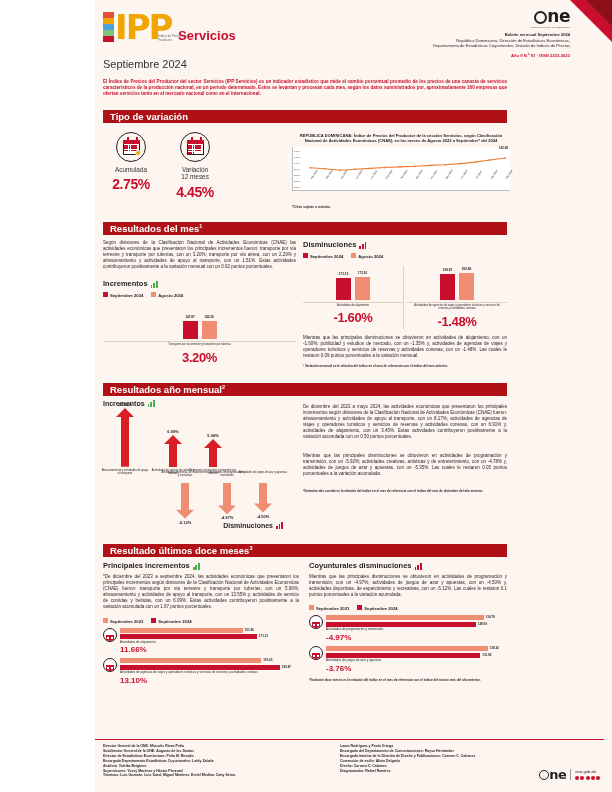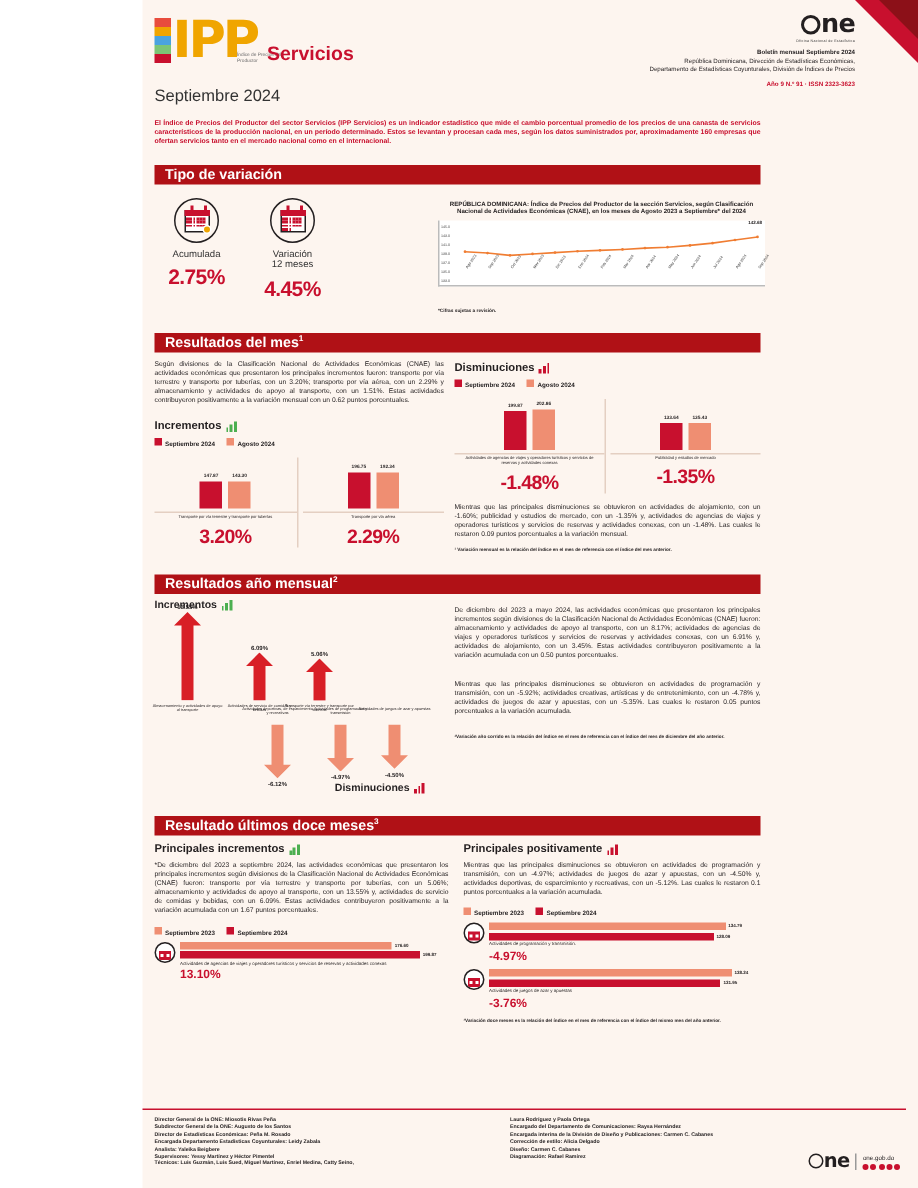--- a/index.html
+++ b/index.html
@@ -334,6 +334,18 @@
       <span><span class="sw" style="background:#ef8e72"></span><span>Agosto 2024</span></span>
     </div>
     <div class="grp" id="dis-grp">
+        <div class="grpcell">
+          <div class="barpair">
+            <div class="bar" style="height: 22.4956px; background: rgb(200, 16, 46);">
+              <b>171.13</b>
+            </div>
+            <div class="bar" style="height: 22.8611px; background: rgb(239, 142, 114);">
+              <b>173.91</b>
+            </div>
+          </div>
+          <div class="catlab">Actividades de alojamiento</div>
+          <div class="bigpct">-1.60%</div>
+        </div>
         <div class="grpcell">
           <div class="barpair">
             <div class="bar" style="height: 26.2736px; background: rgb(200, 16, 46);">

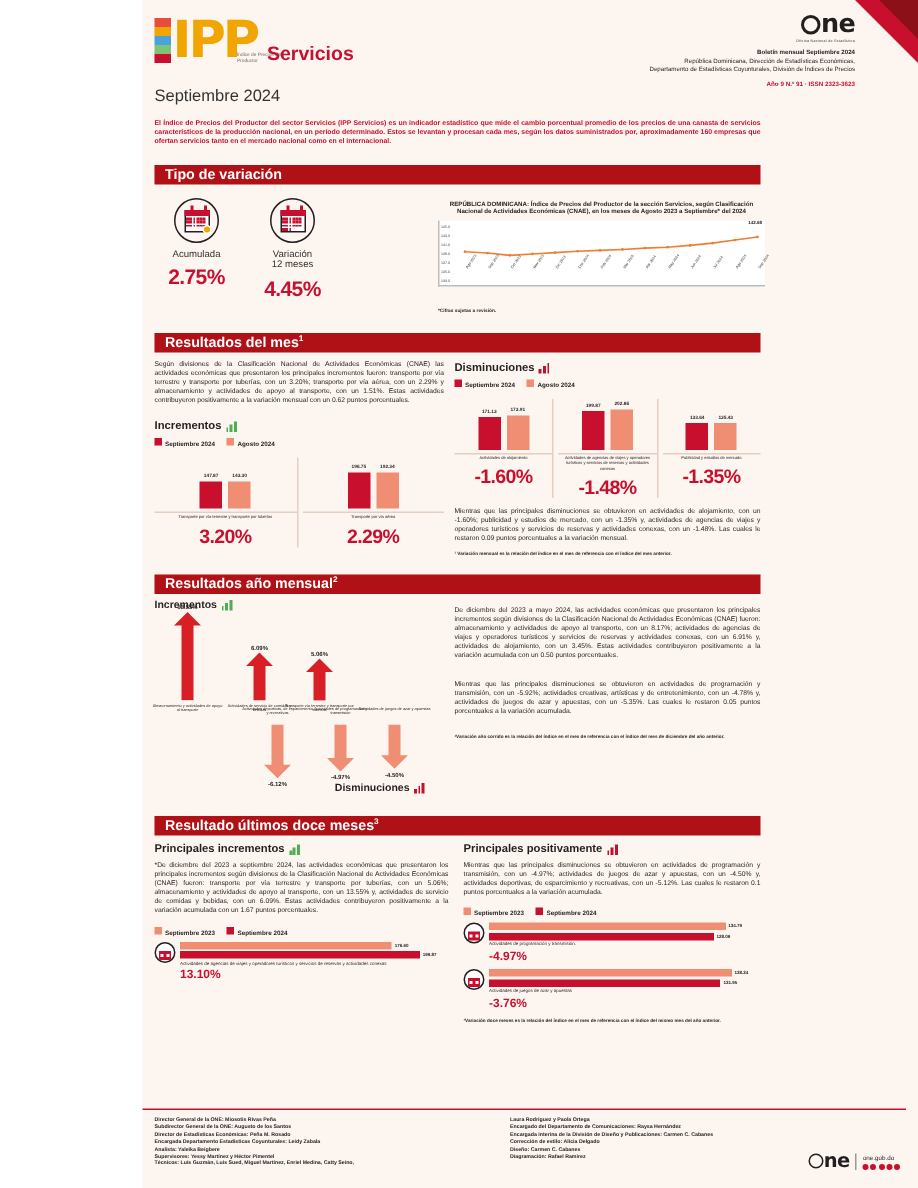--- a/index.html
+++ b/index.html
@@ -357,18 +357,6 @@
           </div>
           <div class="catlab">Actividades de agencias de viajes y operadores turísticos y servicios de reservas y actividades conexas</div>
           <div class="bigpct">-1.48%</div>
-        </div>
-        <div class="grpcell">
-          <div class="barpair">
-            <div class="bar" style="height: 17.5675px; background: rgb(200, 16, 46);">
-              <b>133.64</b>
-            </div>
-            <div class="bar" style="height: 17.8028px; background: rgb(239, 142, 114);">
-              <b>135.43</b>
-            </div>
-          </div>
-          <div class="catlab">Publicidad y estudios de mercado</div>
-          <div class="bigpct">-1.35%</div>
         </div>
       </div>
     <div class="para" style="margin-top:6px;">Mientras que las principales disminuciones se obtuvieron en actividades de alojamiento, con un -1.60%; publicidad y estudios de mercado, con un -1.35% y, actividades de agencias de viajes y operadores turísticos y servicios de reservas y actividades conexas, con un -1.48%. Las cuales le restaron 0.09 puntos porcentuales a la variación mensual.</div>

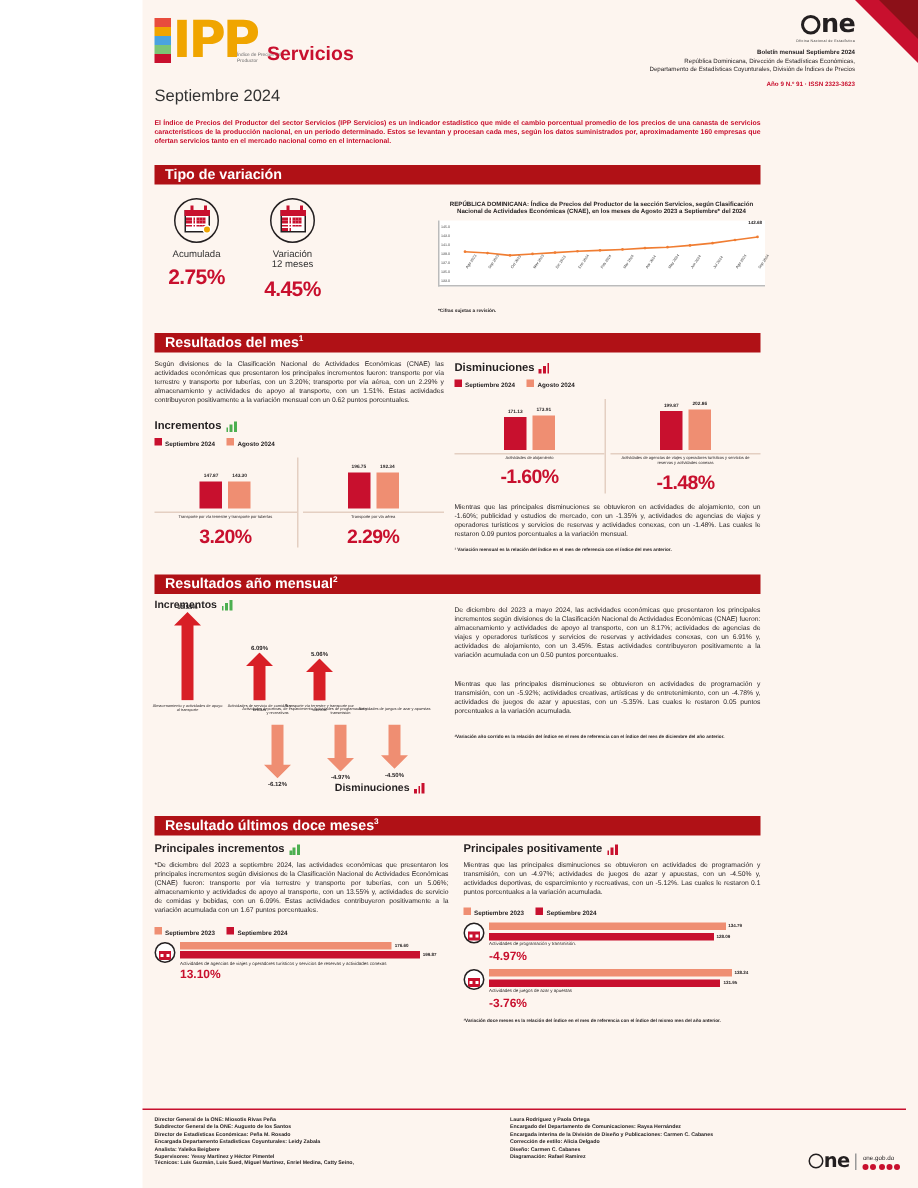--- a/index.html
+++ b/index.html
@@ -304,18 +304,6 @@
           </div>
           <div class="catlab">Transporte por vía terrestre y transporte por tuberías</div>
           <div class="bigpct">3.20%</div>
-        </div>
-        <div class="grpcell">
-          <div class="barpair">
-            <div class="bar" style="height: 24.7619px; background: rgb(200, 16, 46);">
-              <b>196.75</b>
-            </div>
-            <div class="bar" style="height: 24.2069px; background: rgb(239, 142, 114);">
-              <b>192.34</b>
-            </div>
-          </div>
-          <div class="catlab">Transporte por vía aérea</div>
-          <div class="bigpct">2.29%</div>
         </div>
       </div>
   </div>

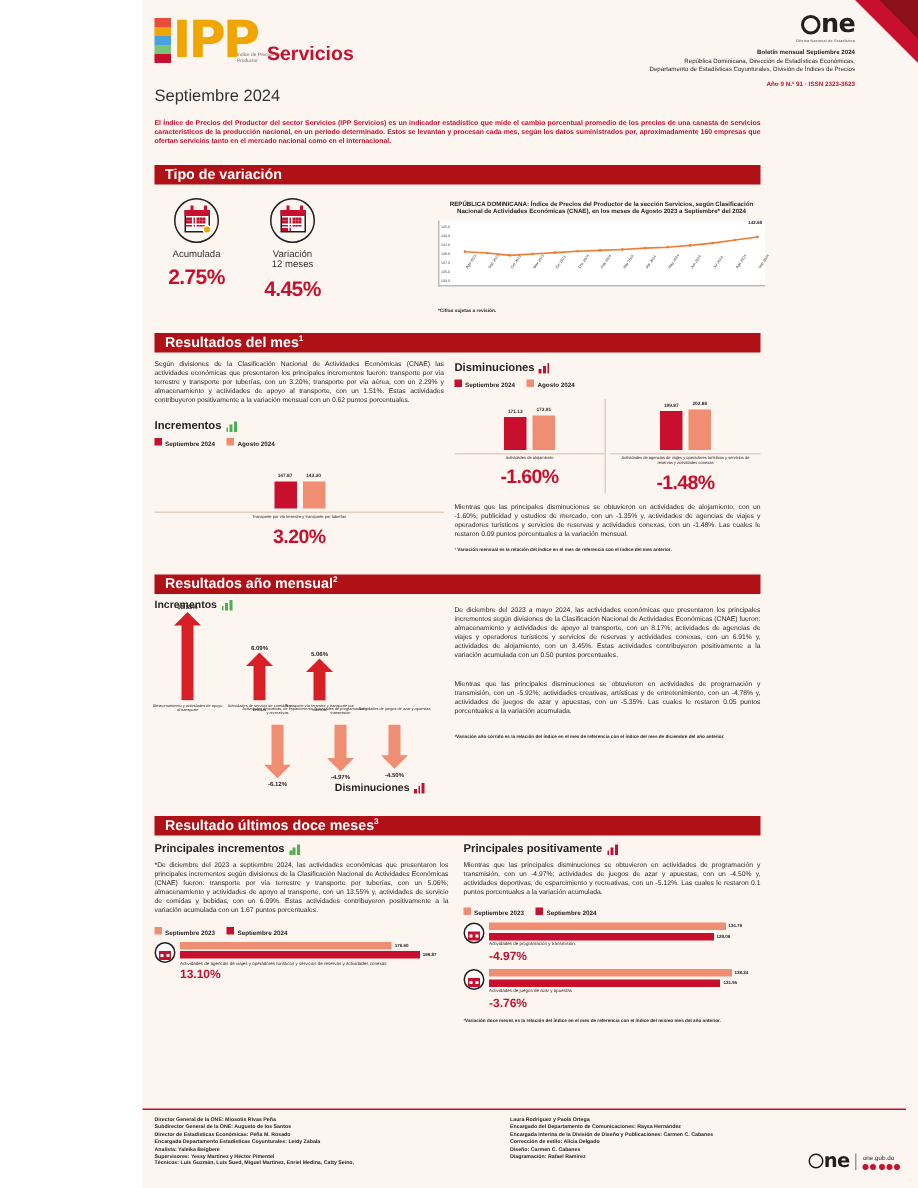--- a/index.html
+++ b/index.html
@@ -453,7 +453,7 @@
 
   <div style="position:absolute; left:309px; top:561px; width:198px;">
     <div class="blocktitle">
-      <span>Principales positivamente</span>
+      <span>Coyunturales disminuciones</span>
       <span class="bars-ico red">
           <i style="height:3px"></i>
           <i style="height:5px"></i>

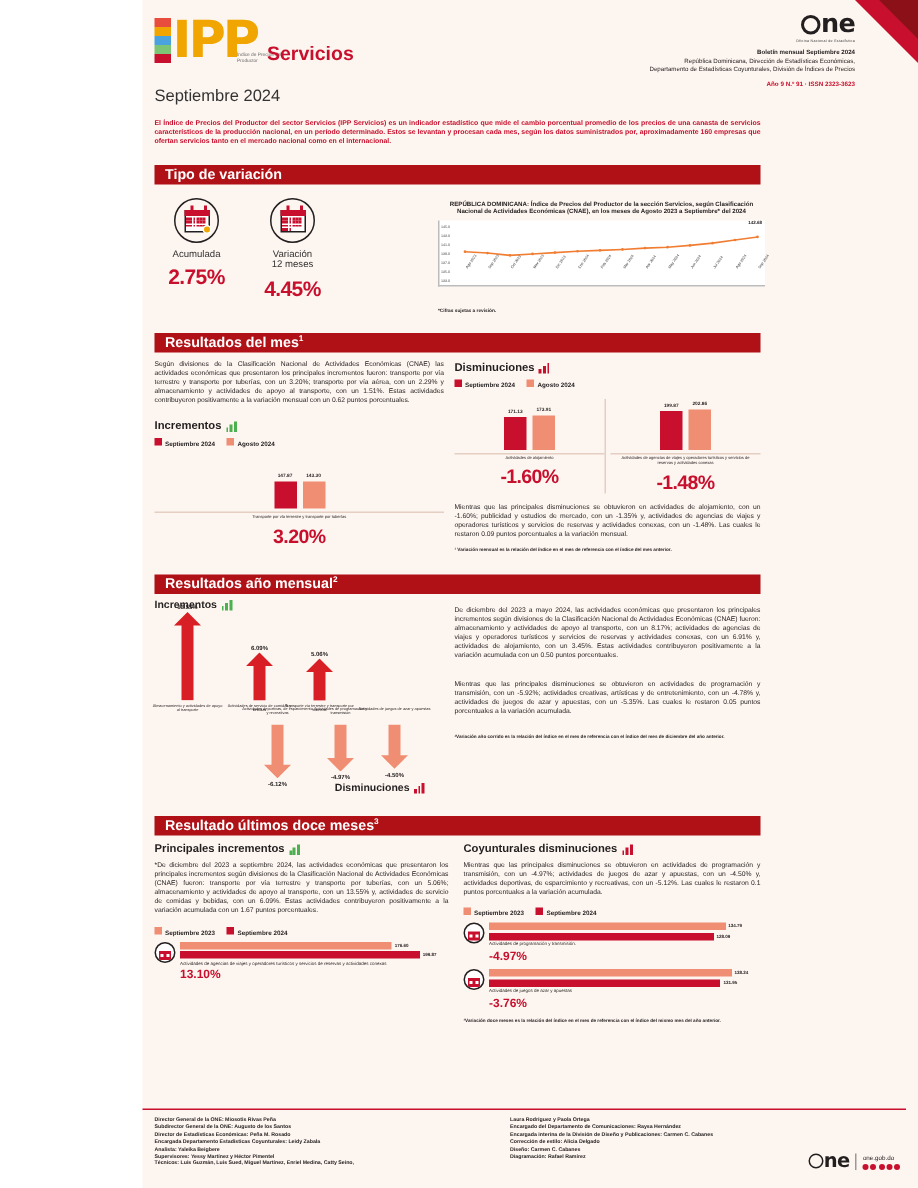--- a/index.html
+++ b/index.html
@@ -438,6 +438,23 @@
               <rect x="7" y="6" width="2" height="2" fill="#fff"></rect>
             </svg></div>
           <div class="hbars">
+            <div class="hbar" style="width: 68.4641%; background: rgb(239, 142, 114);">
+              <b>153.26</b>
+            </div>
+            <div class="hbar" style="width: 76.447%; background: rgb(200, 16, 46);">
+              <b>171.13</b>
+            </div>
+            <div class="hcat">Actividades de alojamiento</div>
+            <div class="hpct">11.66%</div>
+          </div>
+        </div>
+        <div class="hrow">
+          <div class="hicon"><svg width="12" height="12" viewBox="0 0 12 12">
+              <rect x="2" y="4" width="8" height="6" fill="#c8102e"></rect>
+              <rect x="3" y="6" width="2" height="2" fill="#fff"></rect>
+              <rect x="7" y="6" width="2" height="2" fill="#fff"></rect>
+            </svg></div>
+          <div class="hbars">
             <div class="hbar" style="width: 78.8906%; background: rgb(239, 142, 114);">
               <b>176.60</b>
             </div>

